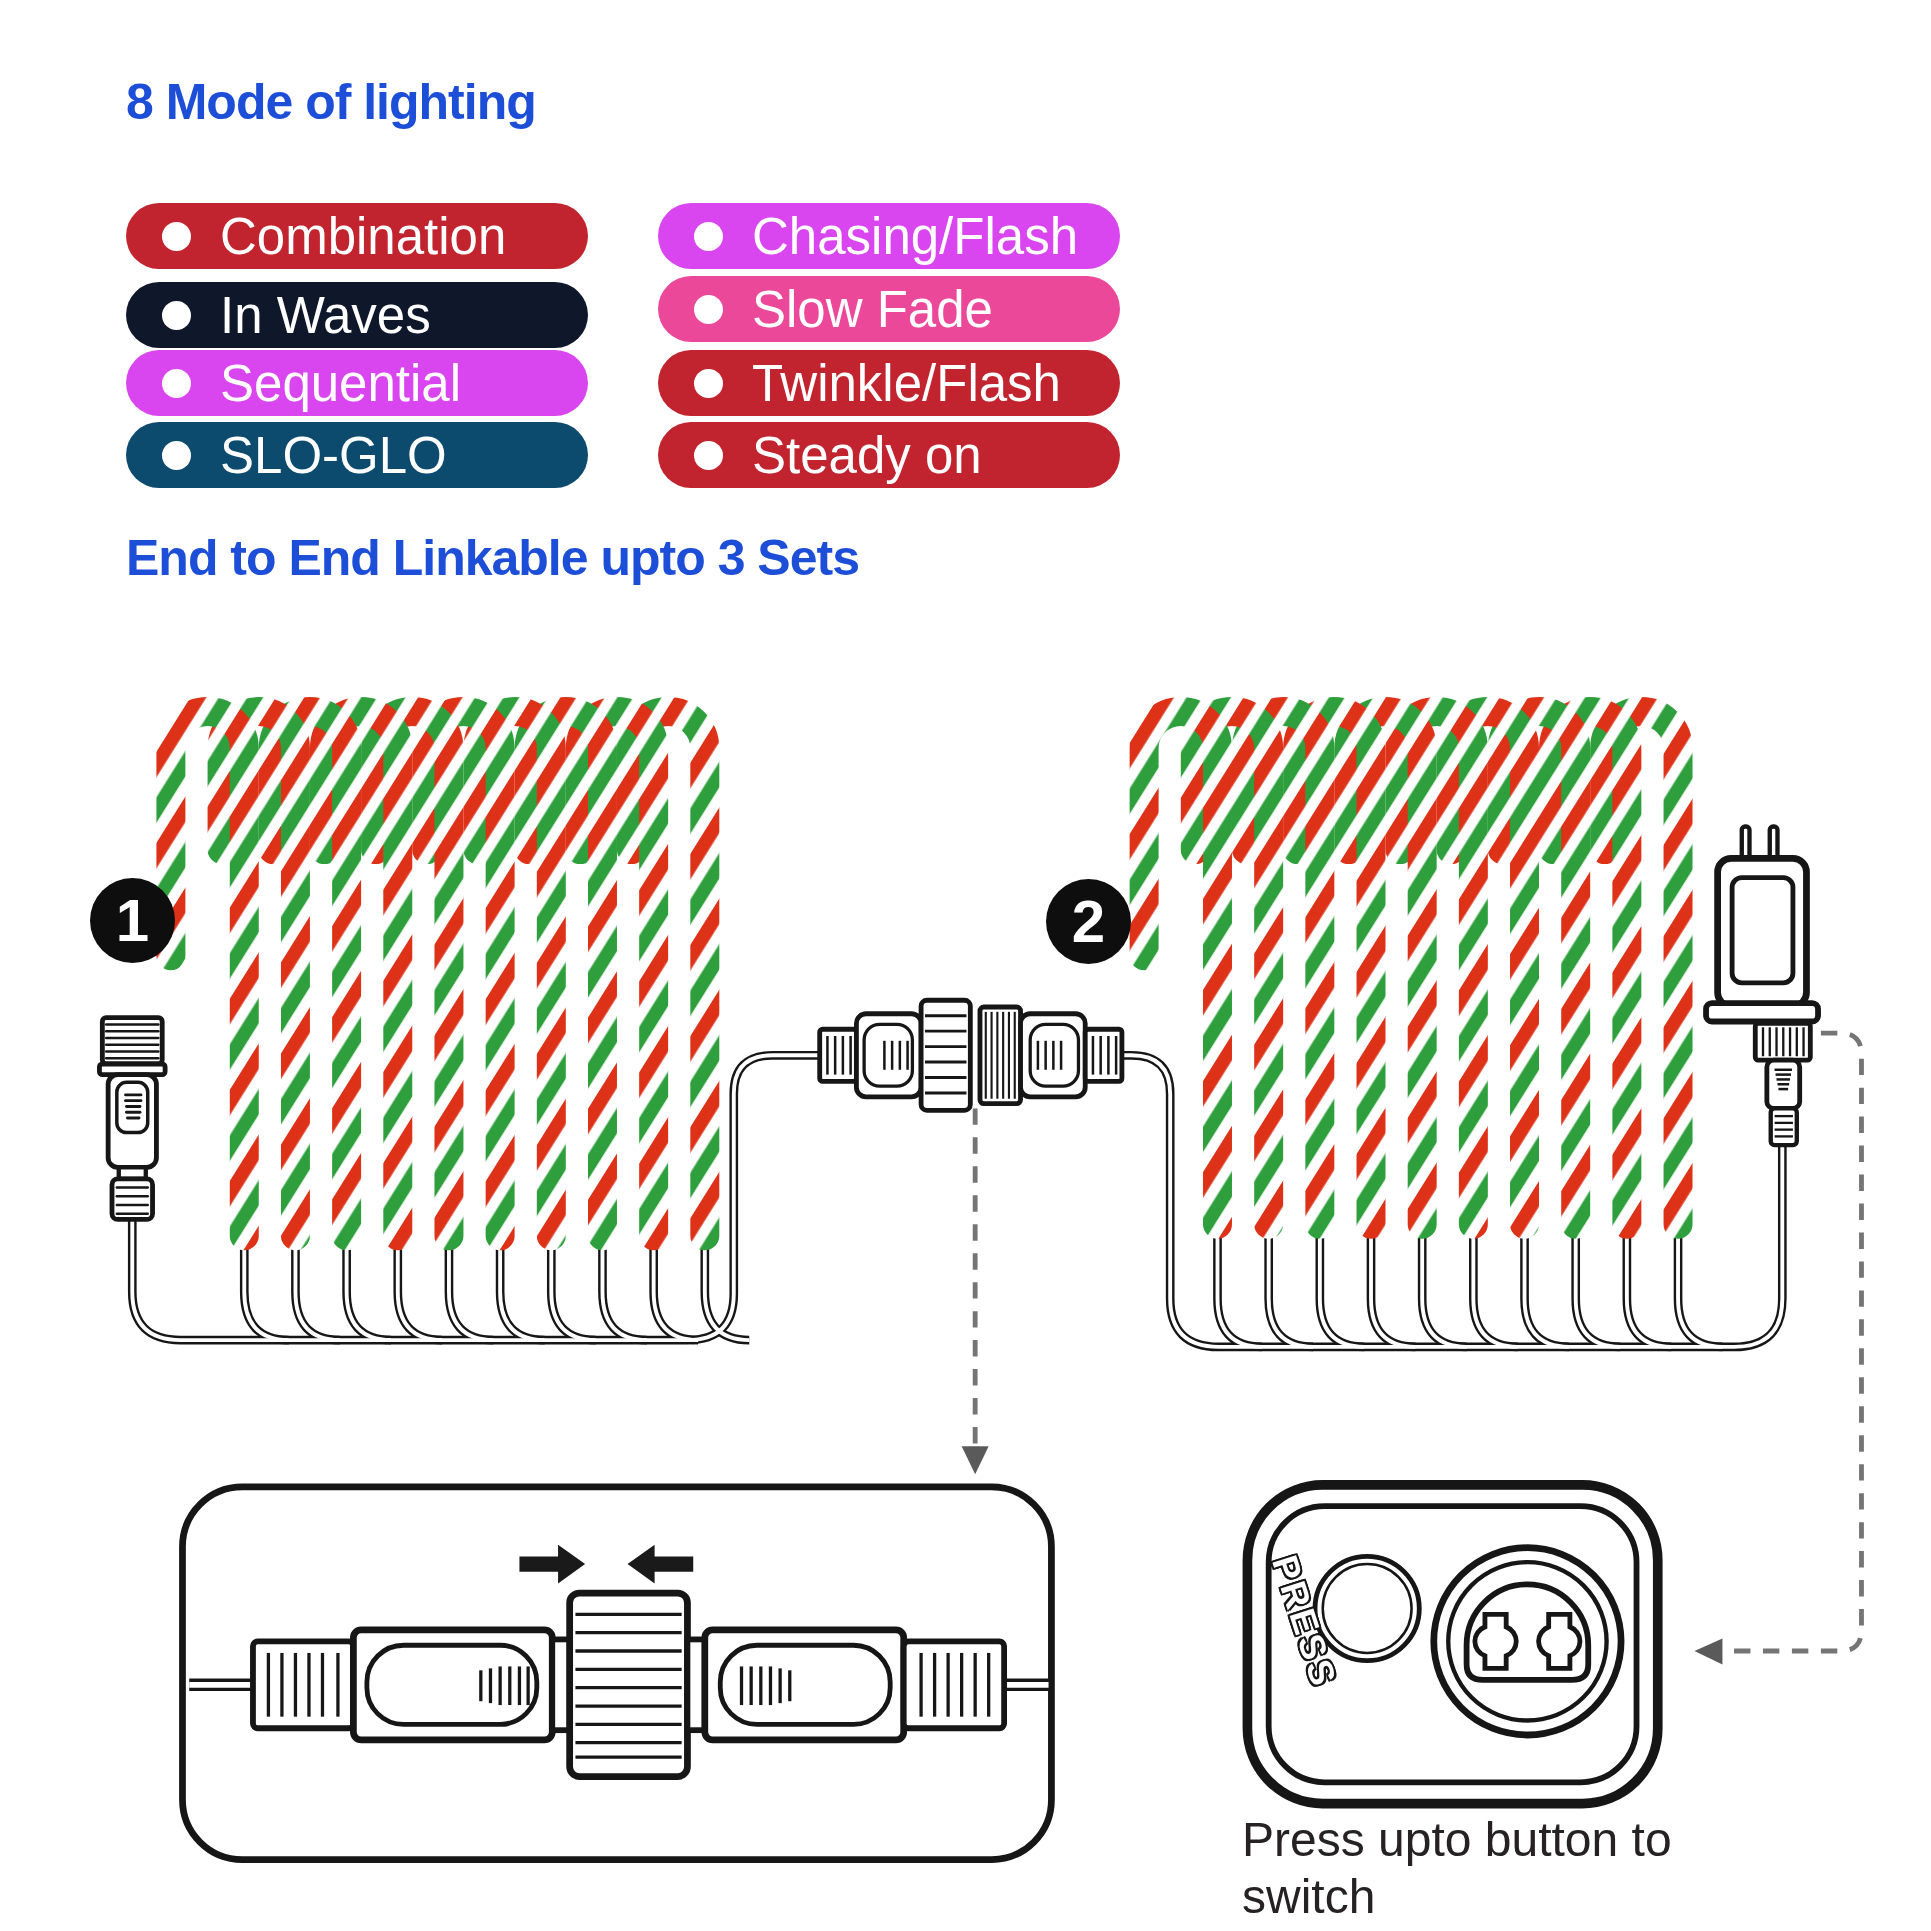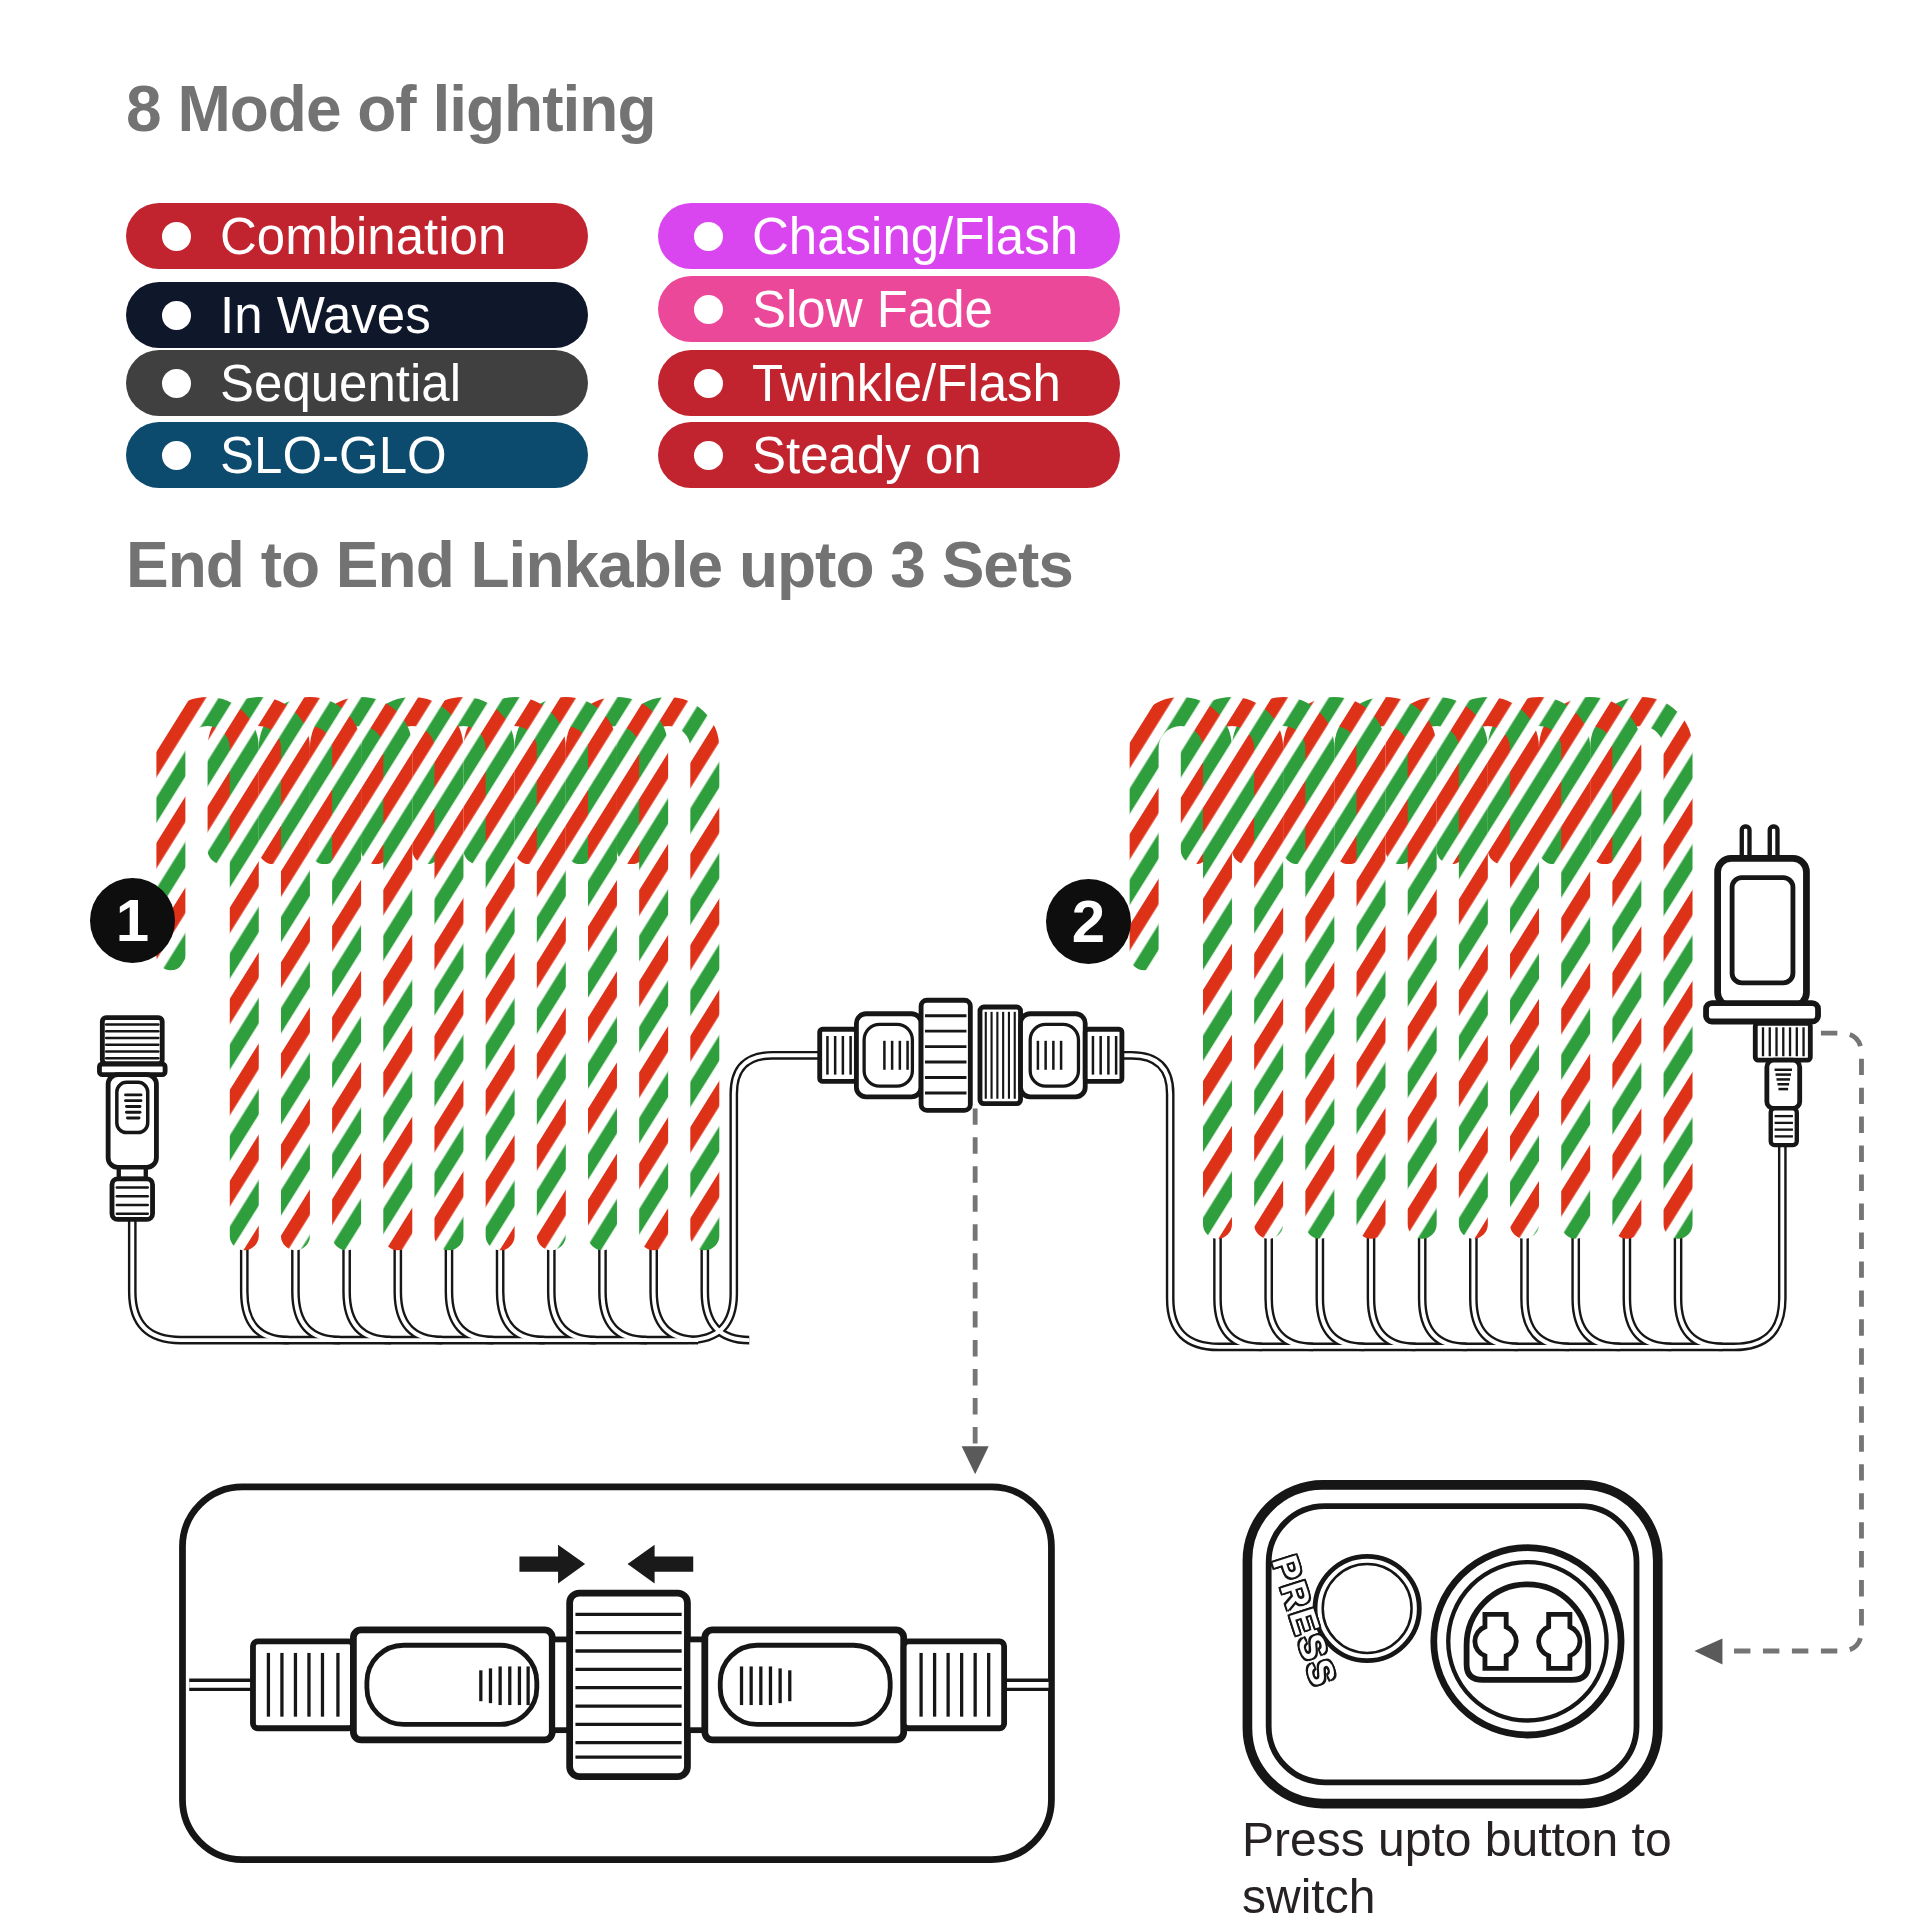--- a/index.html
+++ b/index.html
@@ -6,7 +6,7 @@
   .canvas{position:relative;width:1931px;height:1931px;background:#fff;overflow:hidden;
           font-family:"Liberation Sans","DejaVu Sans",sans-serif;}
   .abs{position:absolute;}
-  .h1{font-size:64px;font-weight:700;letter-spacing:-1px;color:#737373;white-space:nowrap;line-height:1;}
+  .h1{font-size:50px;font-weight:700;letter-spacing:-1px;color:#1d4ed8;white-space:nowrap;line-height:1;}
   .badge{position:absolute;height:66px;border-radius:33px;display:flex;align-items:center;}
   .badge .dot{width:29px;height:29px;border-radius:50%;background:#fff;margin-left:36px;flex:0 0 auto;}
   .badge .lbl{color:#fff;font-size:51px;font-weight:400;margin-left:29px;white-space:nowrap;}

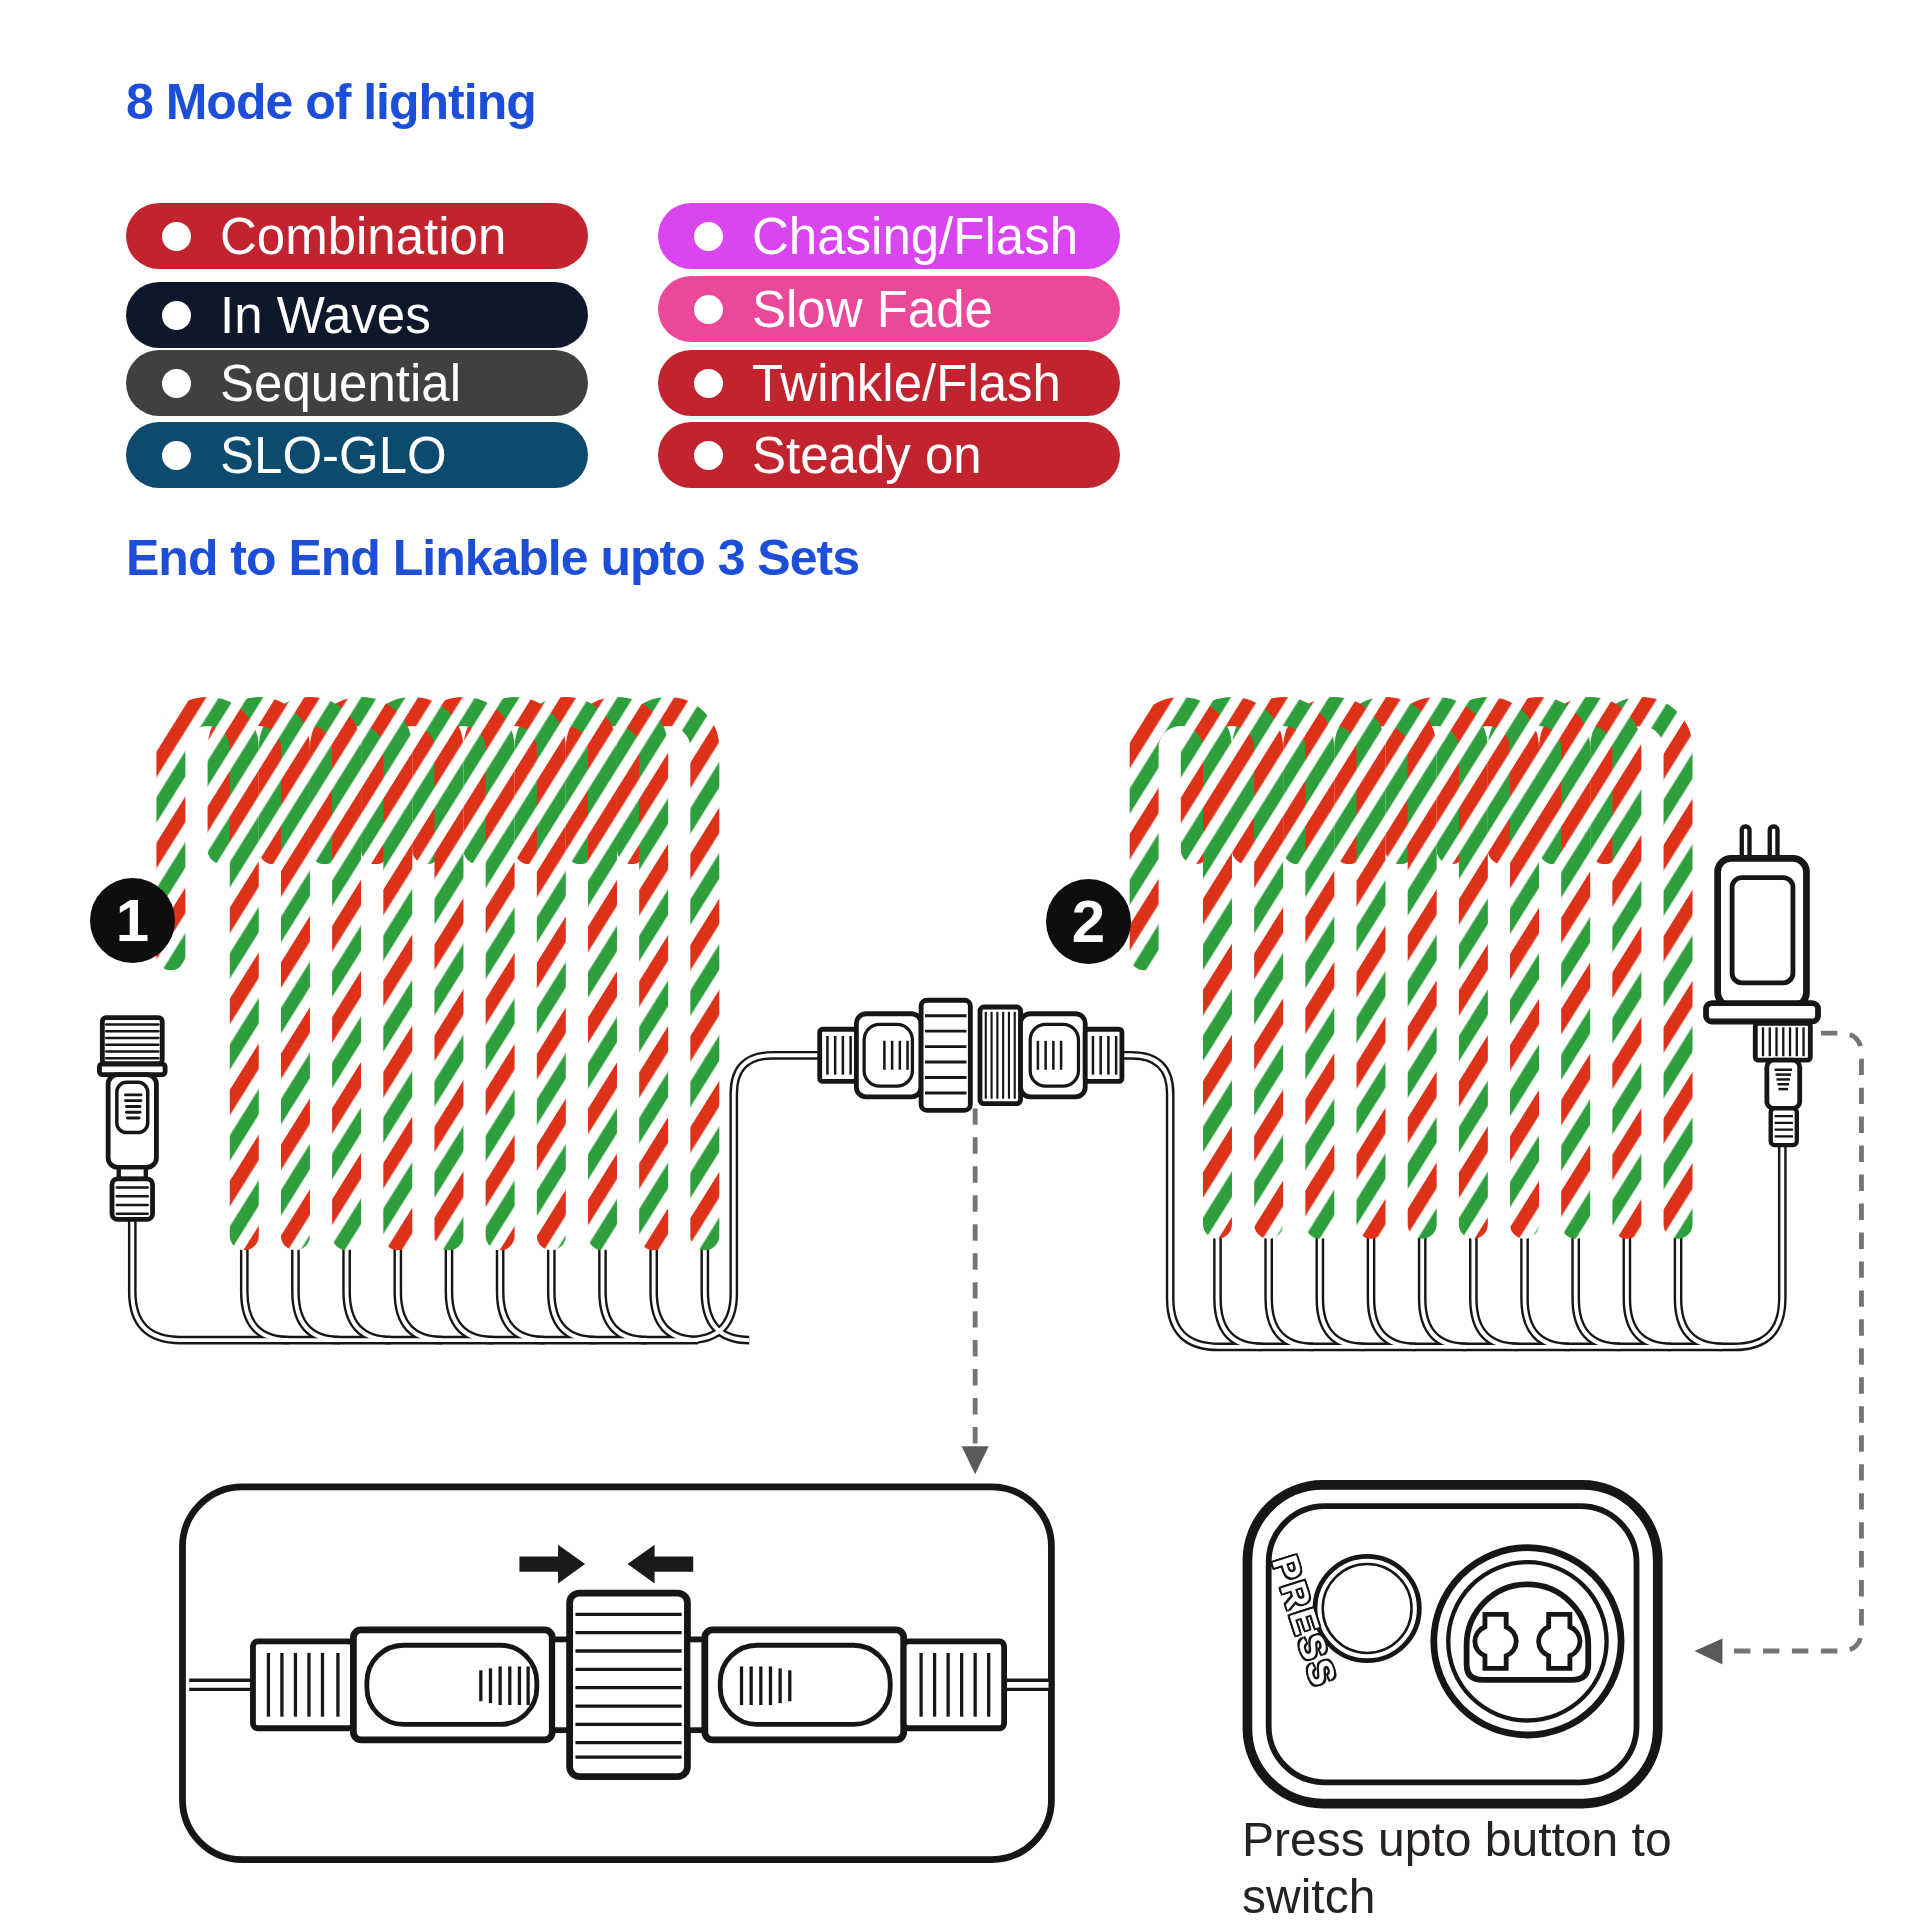--- a/index.html
+++ b/index.html
@@ -329,7 +329,7 @@
     <span class="dot"></span>
     <span class="lbl">In Waves</span>
   </div>
-  <div class="badge" style="left:126px;top:350px;width:462px;background:#404040">
+  <div class="badge" style="left:126px;top:350px;width:462px;background:#d946ef">
     <span class="dot"></span>
     <span class="lbl">Sequential</span>
   </div>

